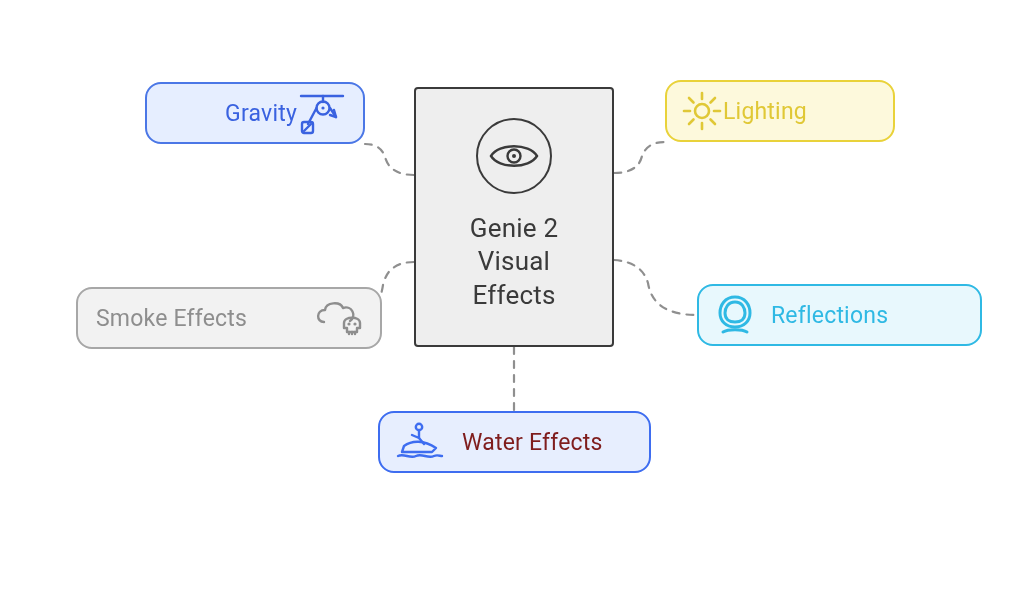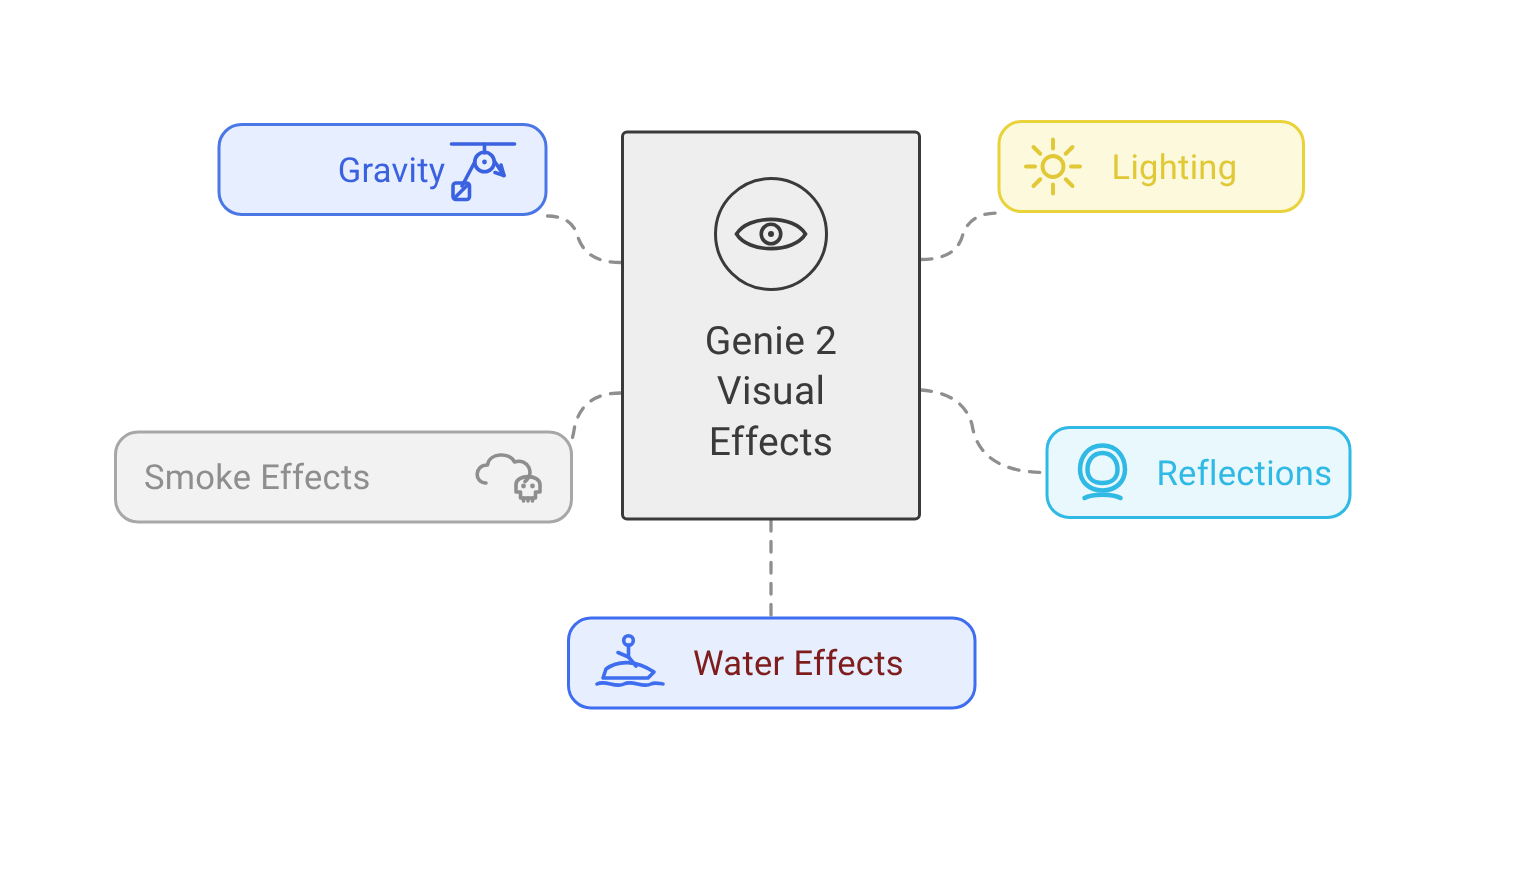--- a/index.html
+++ b/index.html
@@ -95,13 +95,12 @@
   .lighting {
     left: 665px;
     top: 80px;
-    width: 205px;
+    width: 230px;
     background: #fdf9dc;
     border-color: #e9d23a;
     color: #e0c836;
     padding: 0 20px 0 14px;
     justify-content: flex-start;
-    gap: 18px;
   }
 
   

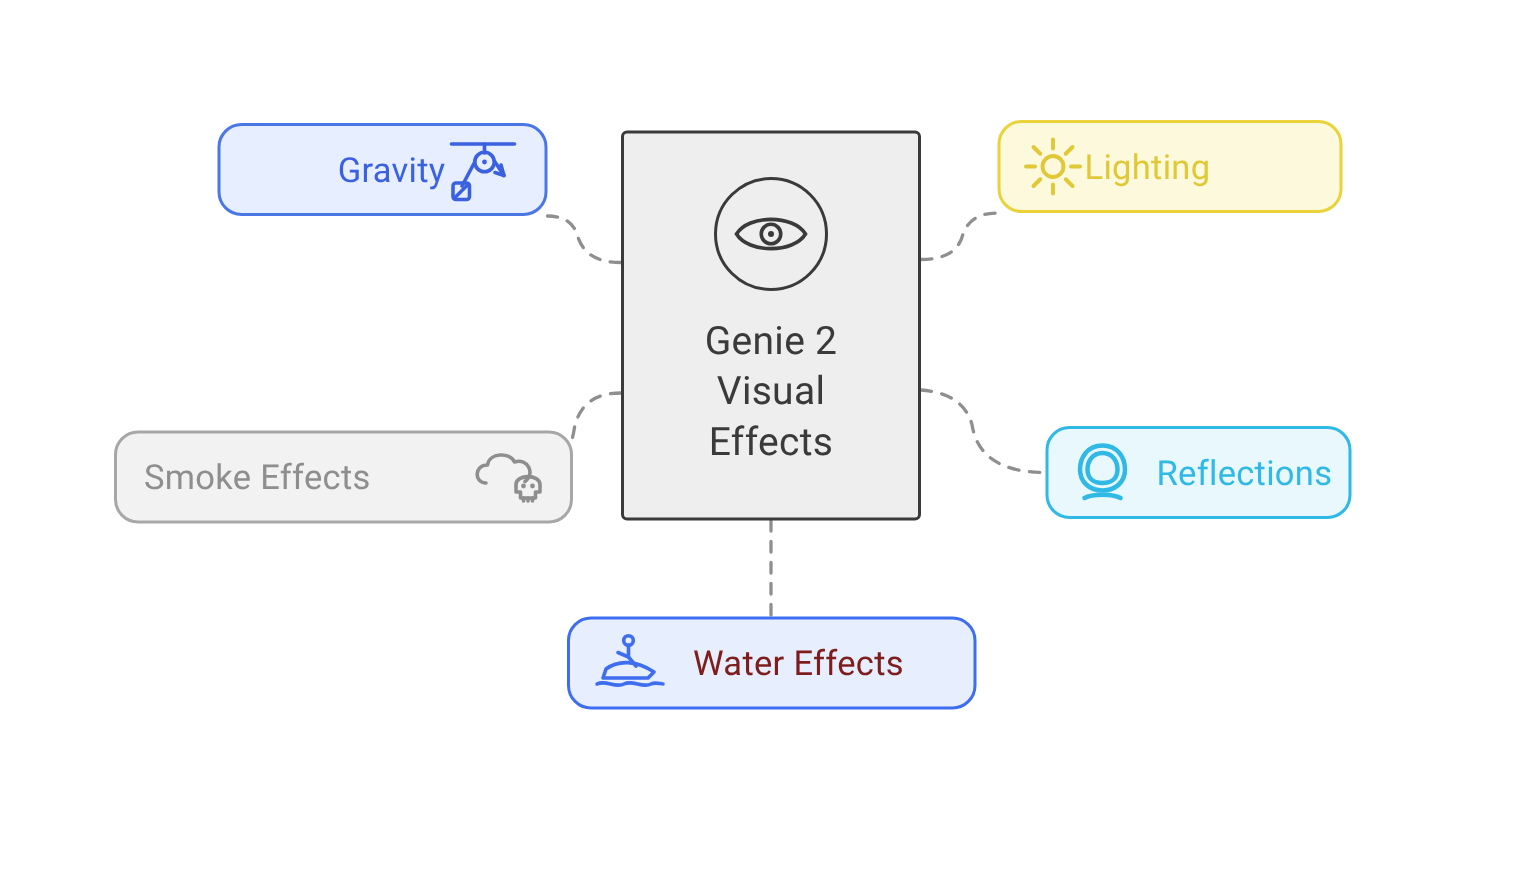--- a/index.html
+++ b/index.html
@@ -120,7 +120,7 @@
   .reflections {
     left: 697px;
     top: 284px;
-    width: 204px;
+    width: 285px;
     background: #e8f8fd;
     border-color: #2fb9e4;
     color: #2fb9e4;

